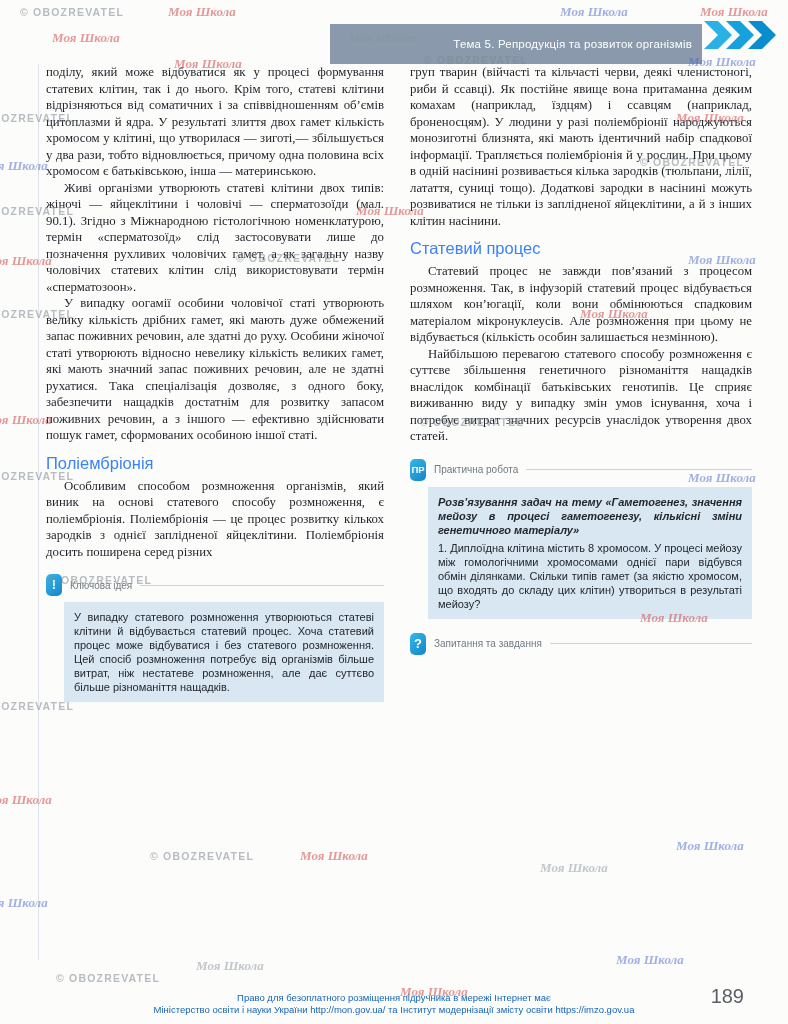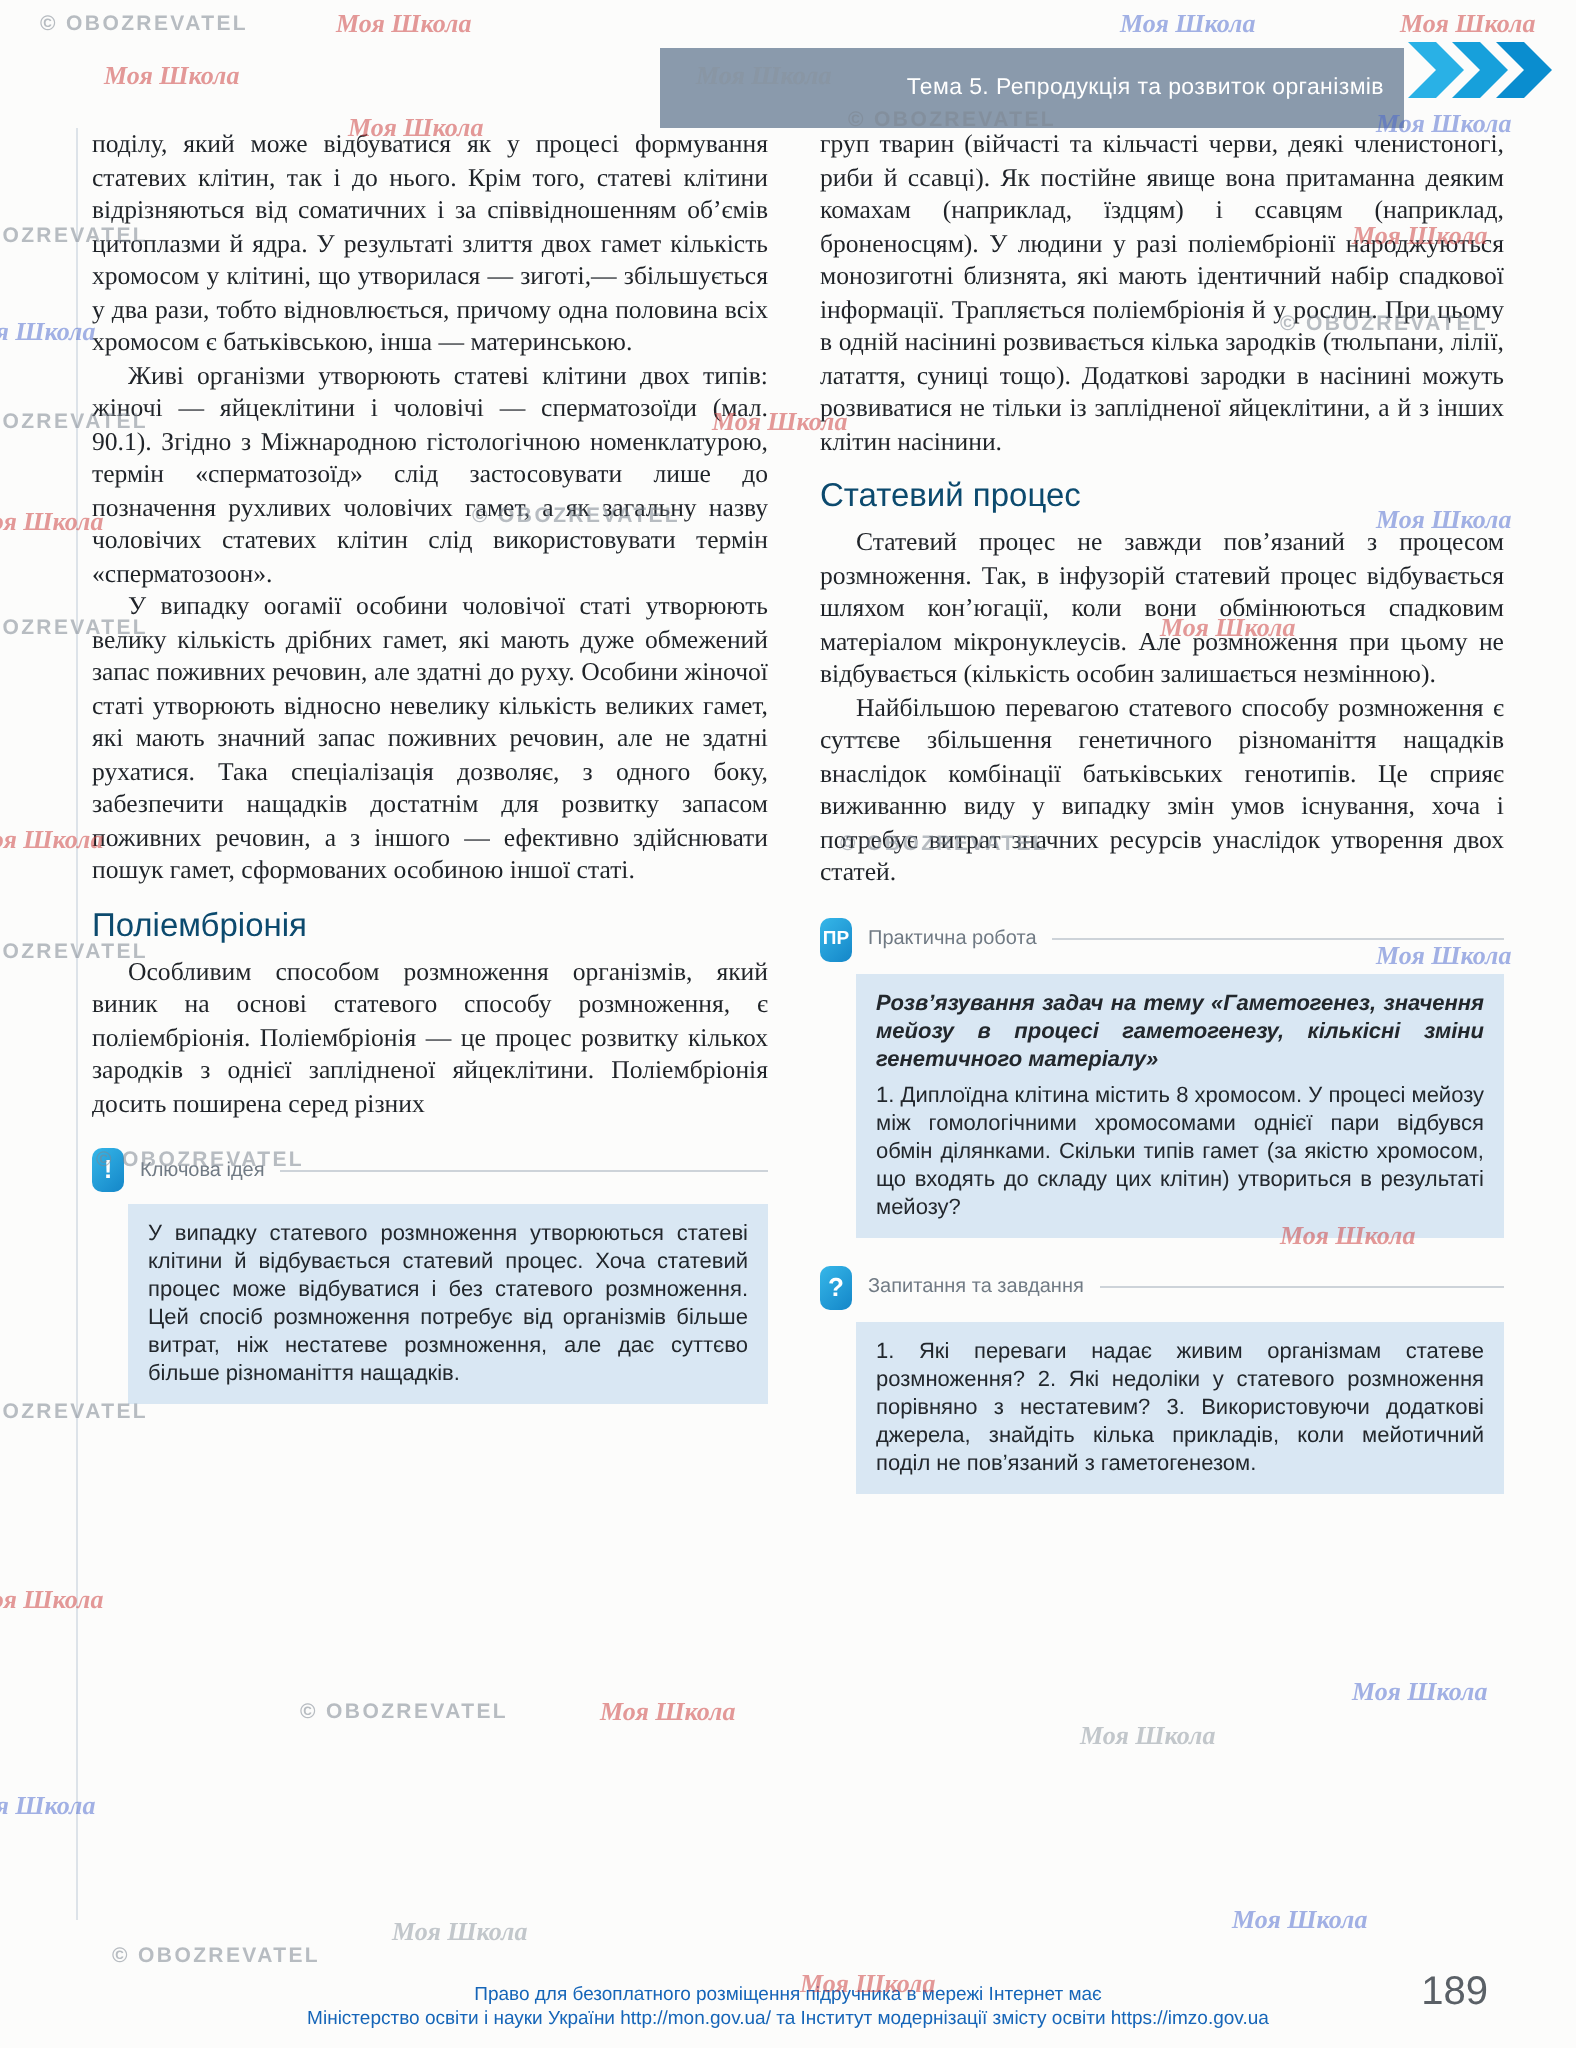--- a/index.html
+++ b/index.html
@@ -20,7 +20,7 @@
   .para{margin:0;font-size:12.8px;line-height:16.5px;text-align:justify;}
   .indent{text-indent:18px;}
   .sec-head{margin:10px 0 5px;font-family:"Liberation Sans",sans-serif;font-weight:500;
-            font-size:16.5px;color:#0c4a6e;}
+            font-size:16.5px;color:#3b82f6;}
   
   .feat{margin-top:14px;}
   .feat-head{display:flex;align-items:center;gap:8px;font-family:"Liberation Sans",sans-serif;}

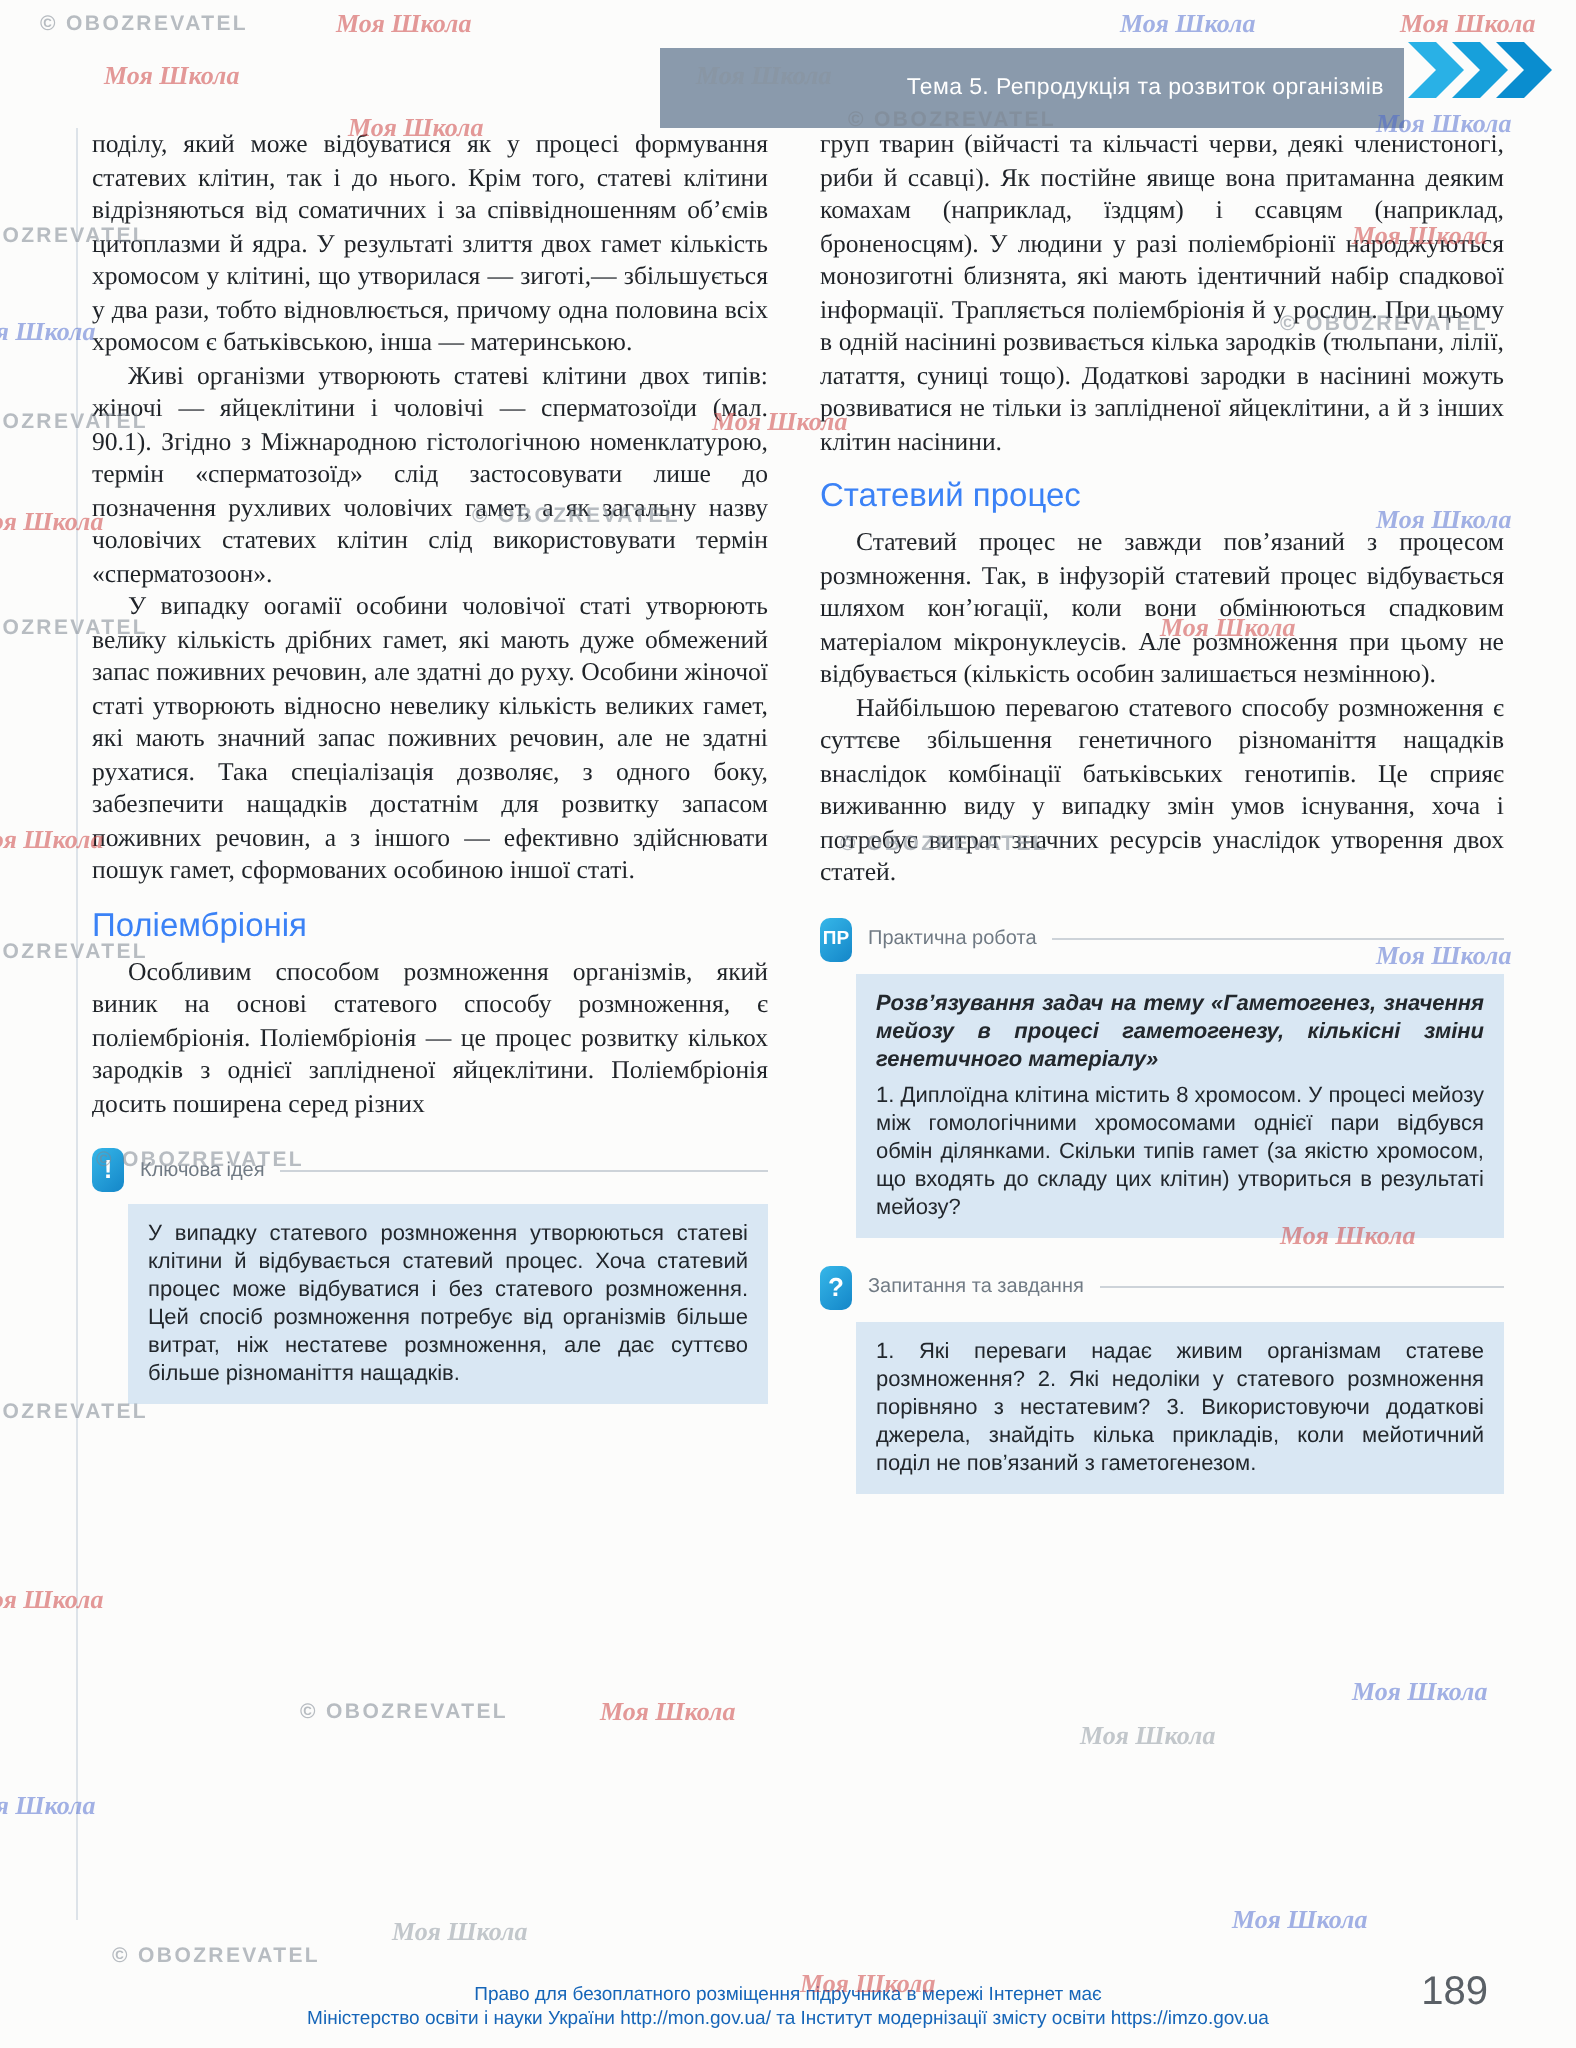--- a/index.html
+++ b/index.html
@@ -107,7 +107,6 @@
           <span class="feat-title">Запитання та завдання</span>
           <span class="feat-rule"></span>
         </div>
-        <div class="feat-body">1. Які переваги надає живим організмам статеве розмноження? 2. Які недоліки у статевого розмноження порівняно з нестатевим? 3. Використовуючи додаткові джерела, знайдіть кілька прикладів, коли мейотичний поділ не пов’язаний з гаметогенезом.</div>
       </div>
     </div>
 

